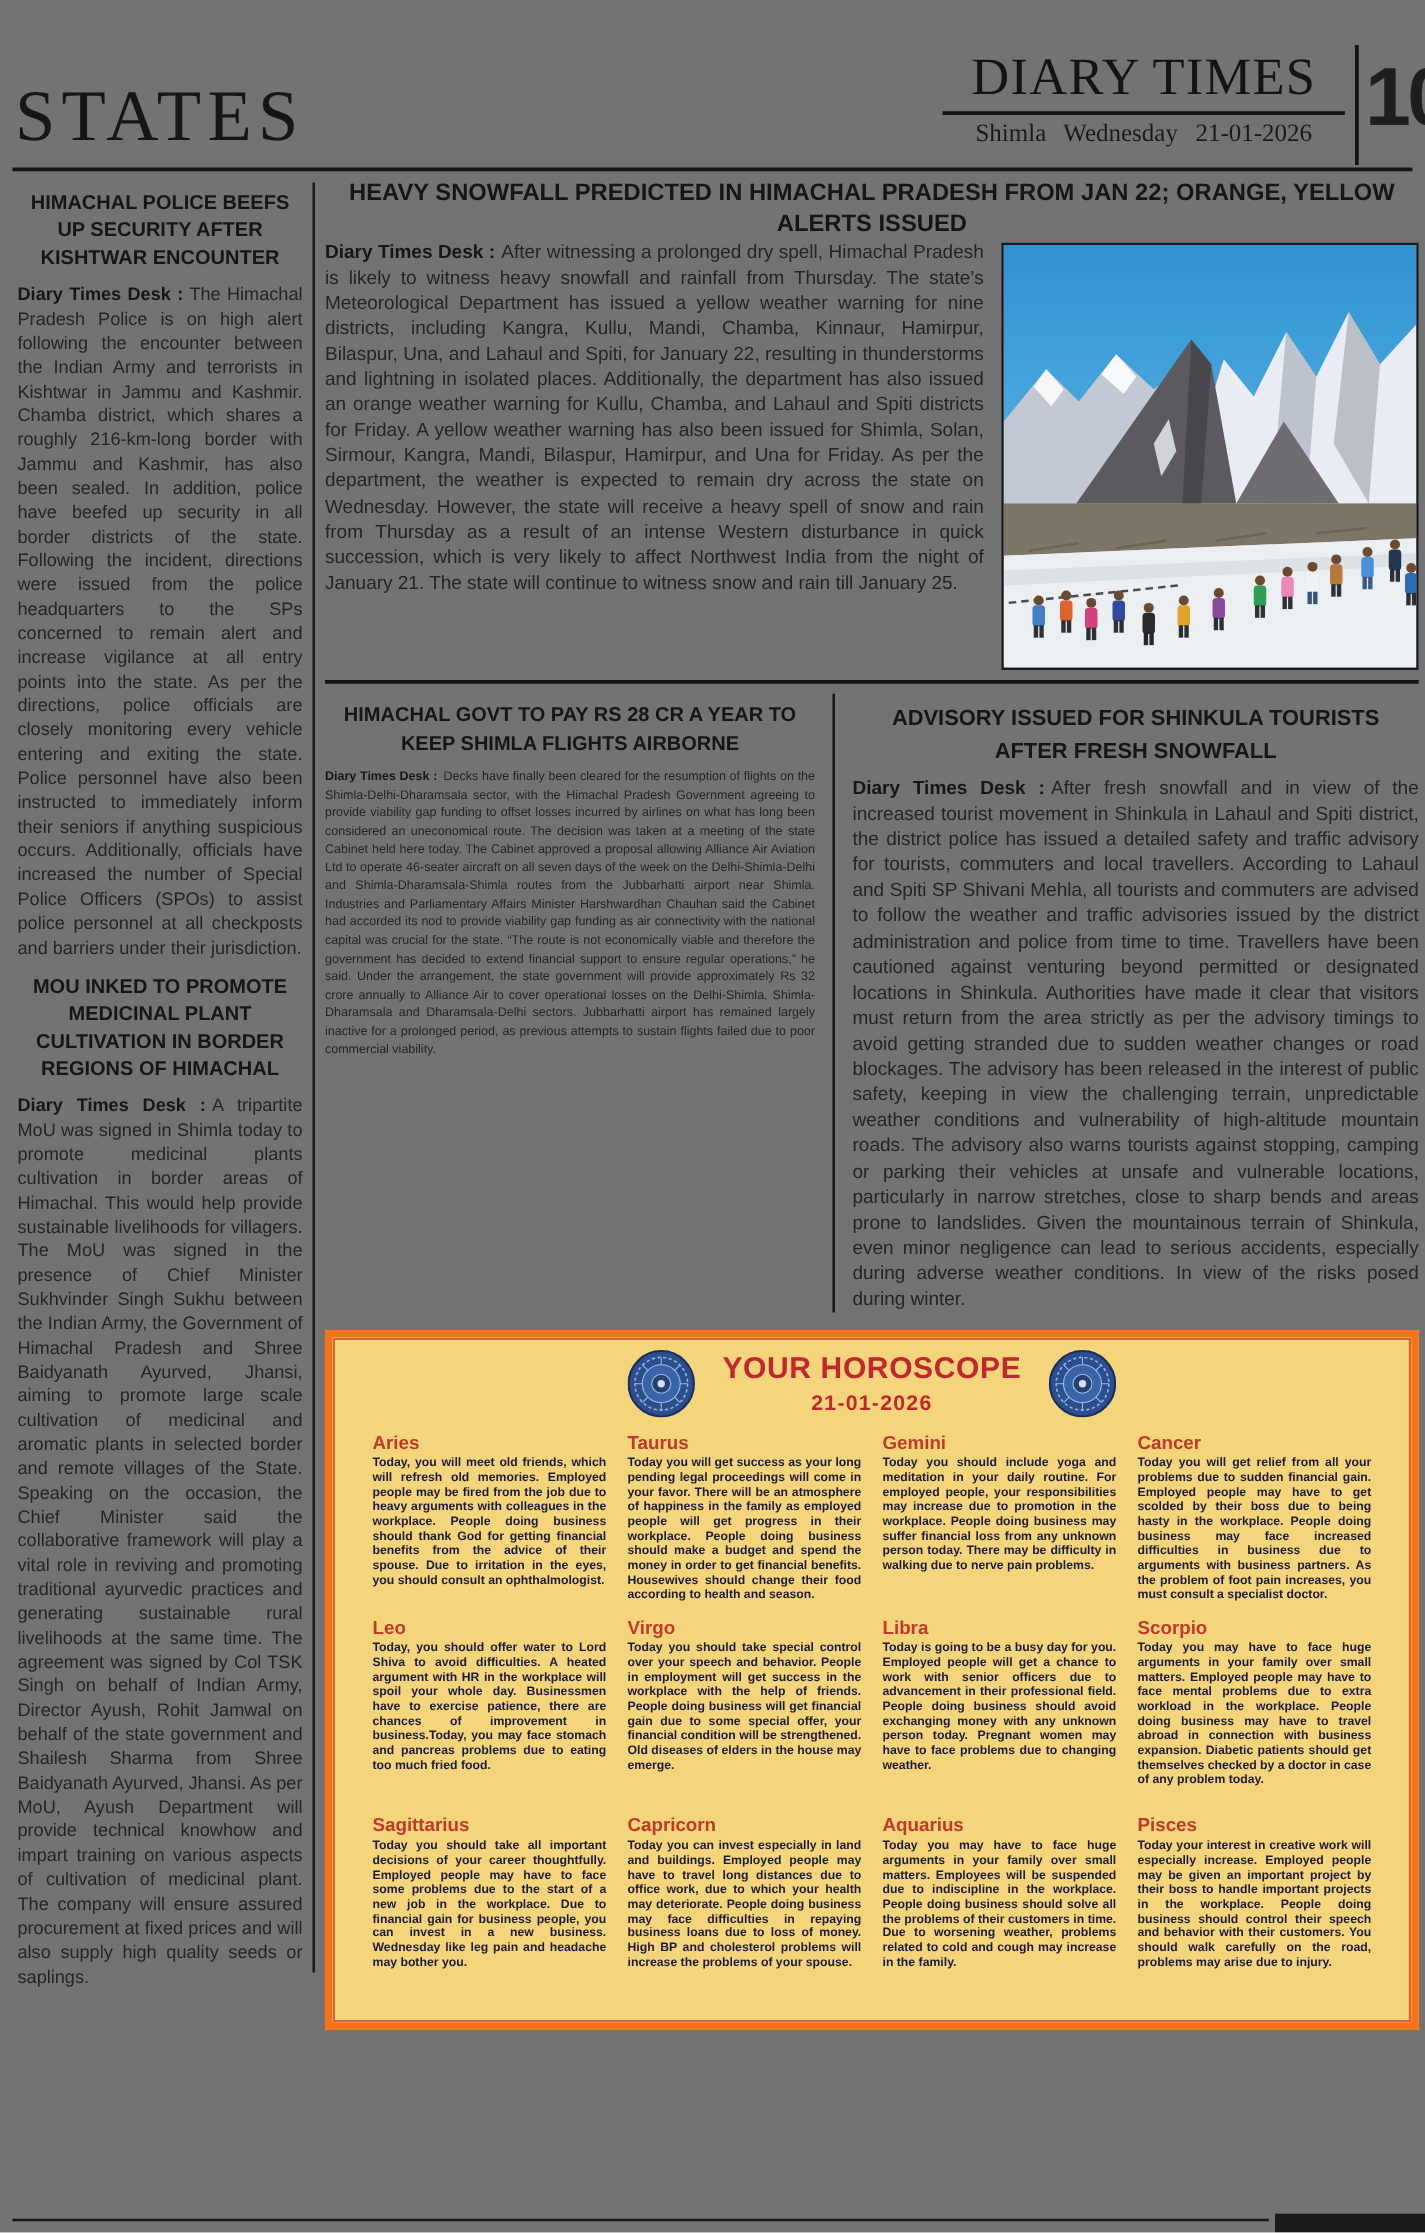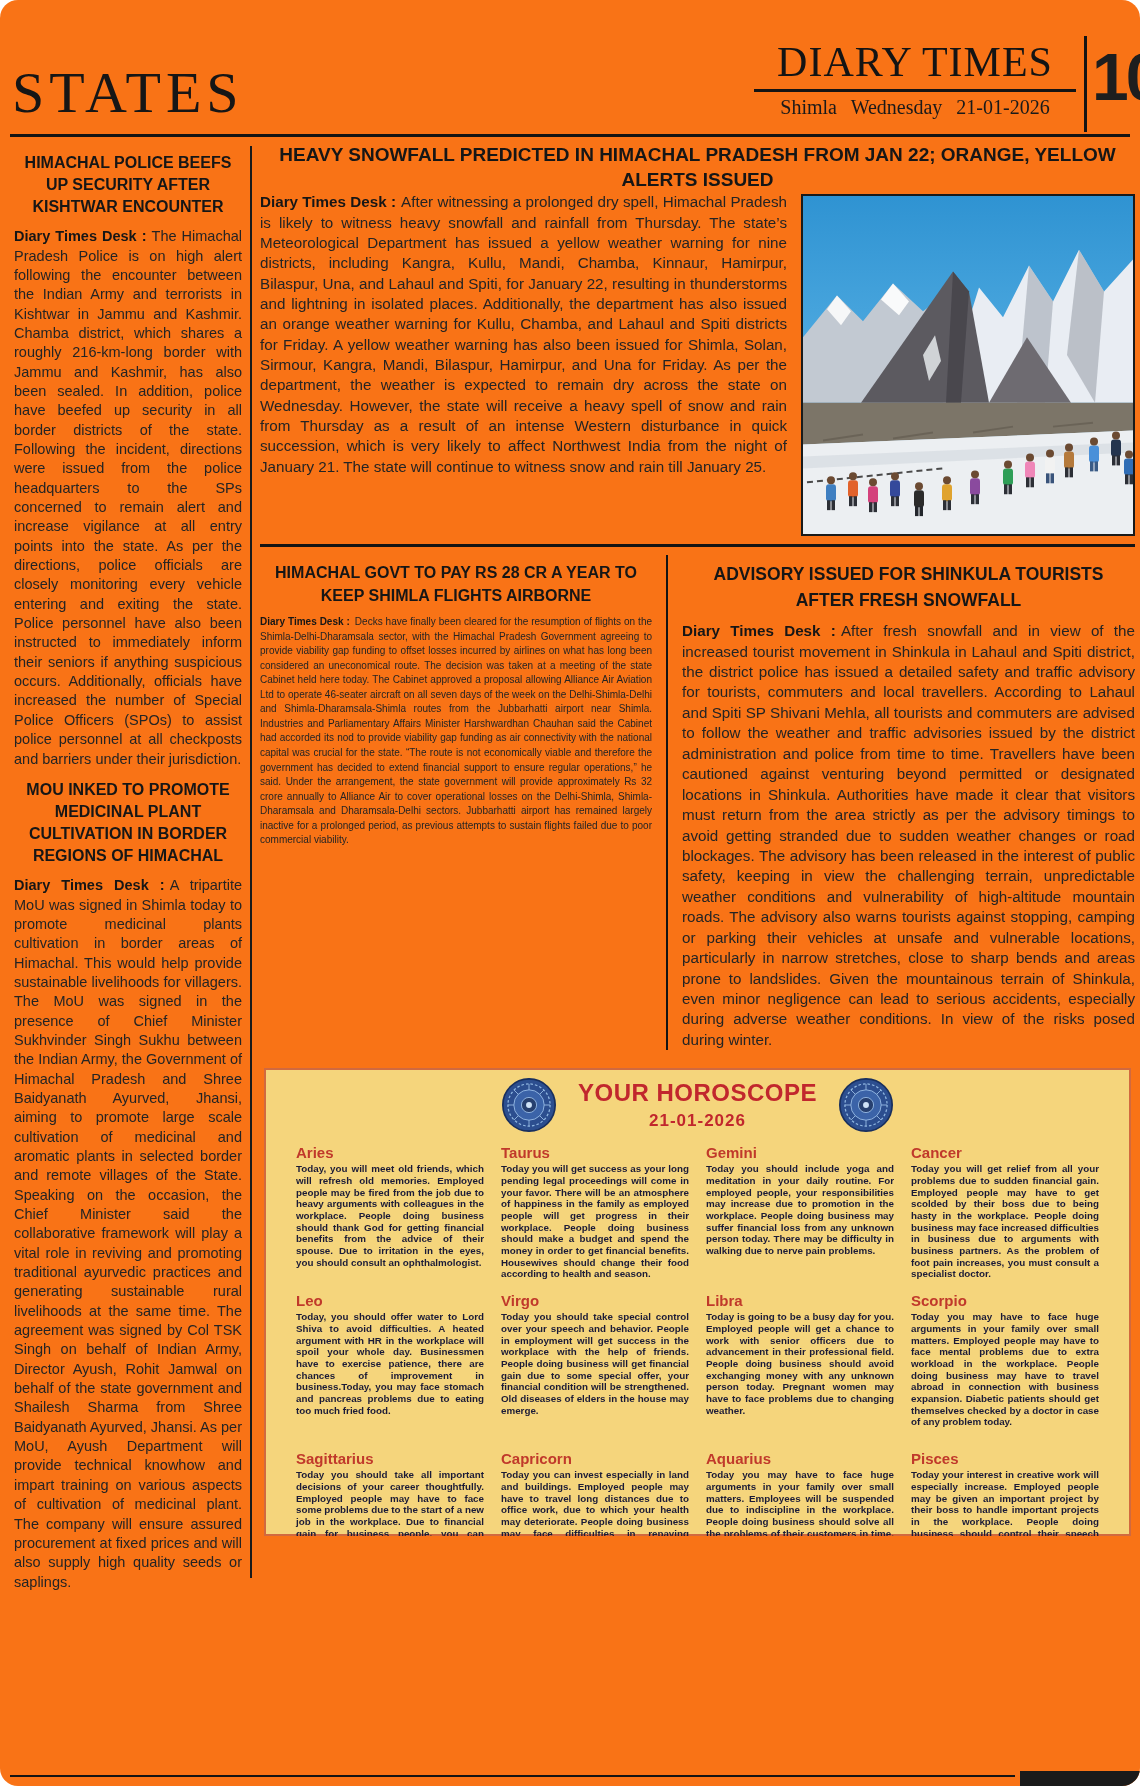--- a/index.html
+++ b/index.html
@@ -3,8 +3,8 @@
 <meta charset="utf-8">
 <style>
   html,body{margin:0;padding:0;background:#ffffff;}
-  .page{position:relative;width:1140px;height:1786px;background:#f97316;overflow:hidden;
-        font-family:"Liberation Sans",sans-serif;color:#1c1c1c;border-radius:18px;}
+  .page{position:relative;width:1140px;height:1786px;background:#737373;overflow:hidden;
+        font-family:"Liberation Sans",sans-serif;color:#1c1c1c;}
 
   
   .states{position:absolute;left:12px;top:64px;font-family:"Liberation Serif",serif;

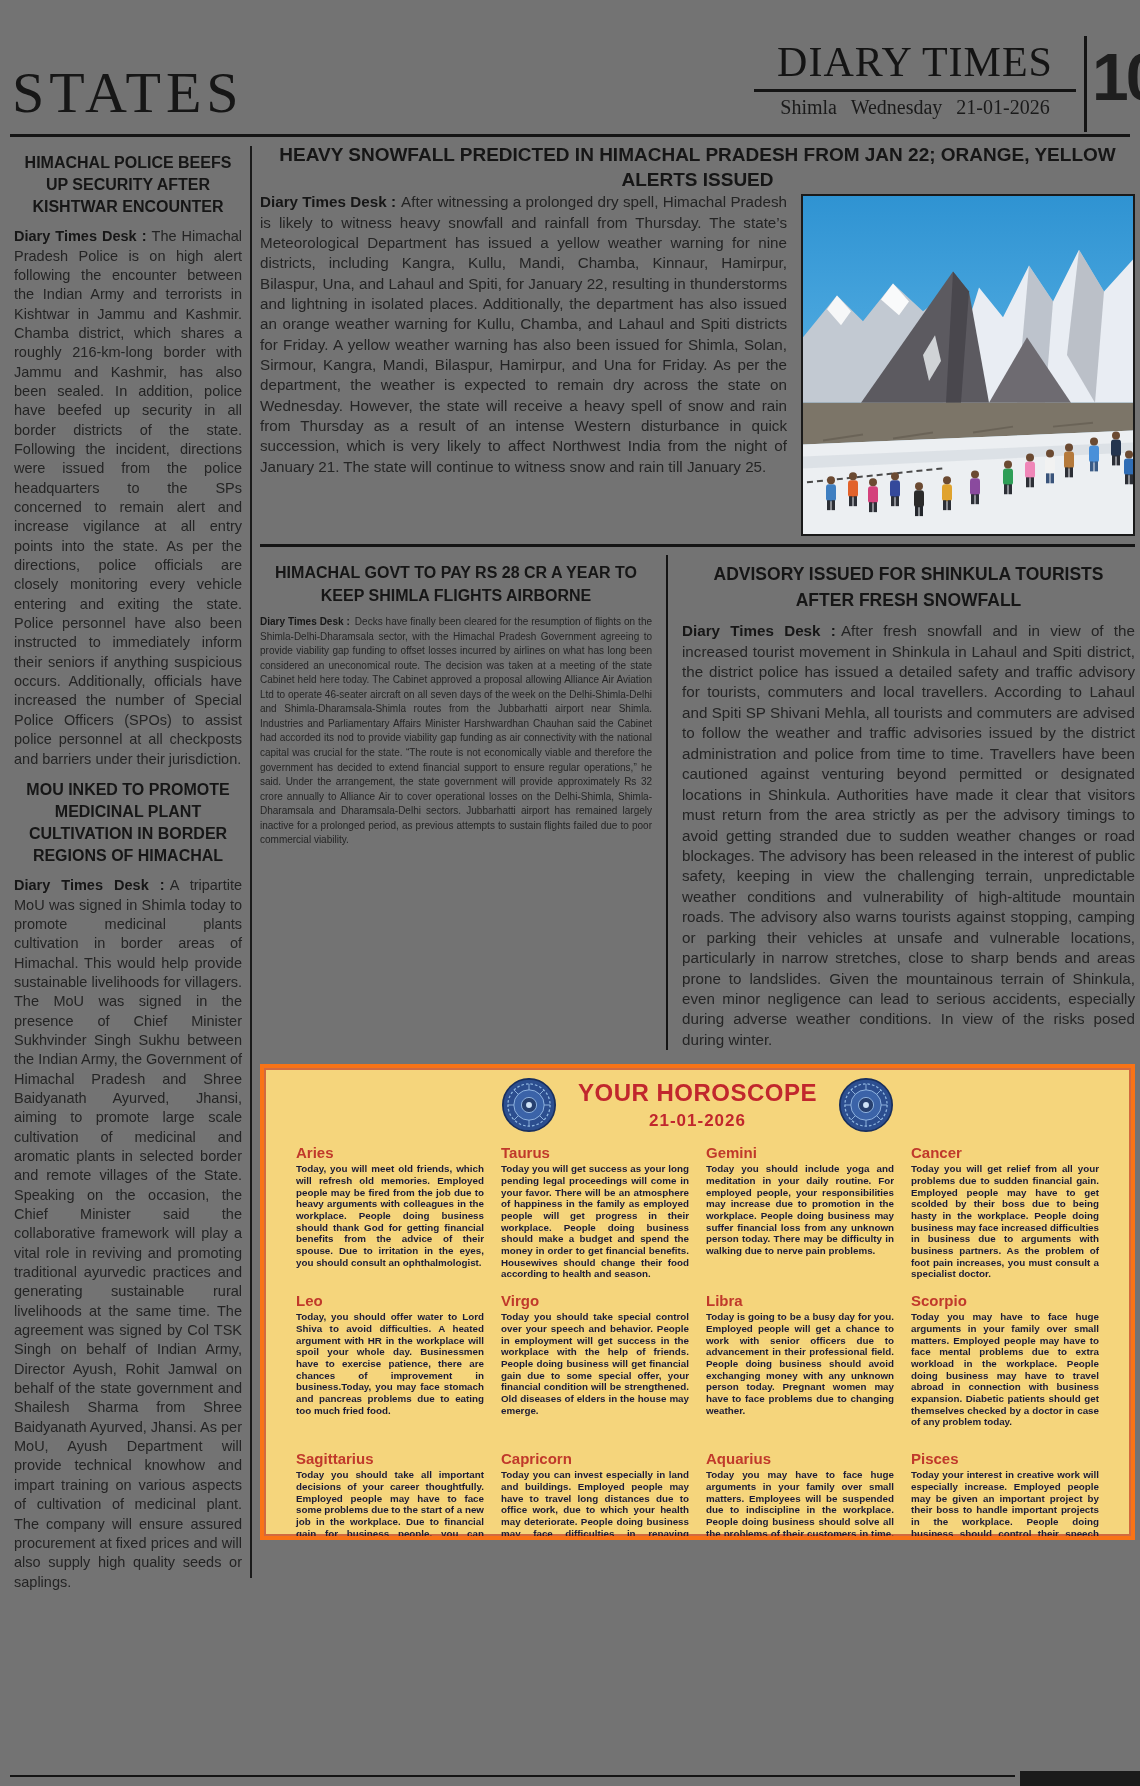--- a/index.html
+++ b/index.html
@@ -49,8 +49,8 @@
   .advisory p{font-size:15.2px;line-height:1.345;color:#242424;}
 
   
-  .horoscope{box-sizing:border-box;margin-top:14px;height:476px;background:#f5d57c;
-             border:4px solid #f97316;box-shadow:inset 0 0 0 2px rgba(196,68,43,.75);
+  .horoscope{box-sizing:border-box;margin-top:14px;height:560px;background:#f5d57c;
+             border:6px solid #f97316;box-shadow:inset 0 0 0 2px rgba(196,68,43,.75);
              padding:10px 26px 8px;overflow:hidden;}
   .h-head{display:flex;align-items:center;justify-content:center;gap:22px;margin-bottom:12px;}
   .h-titles{text-align:center;}

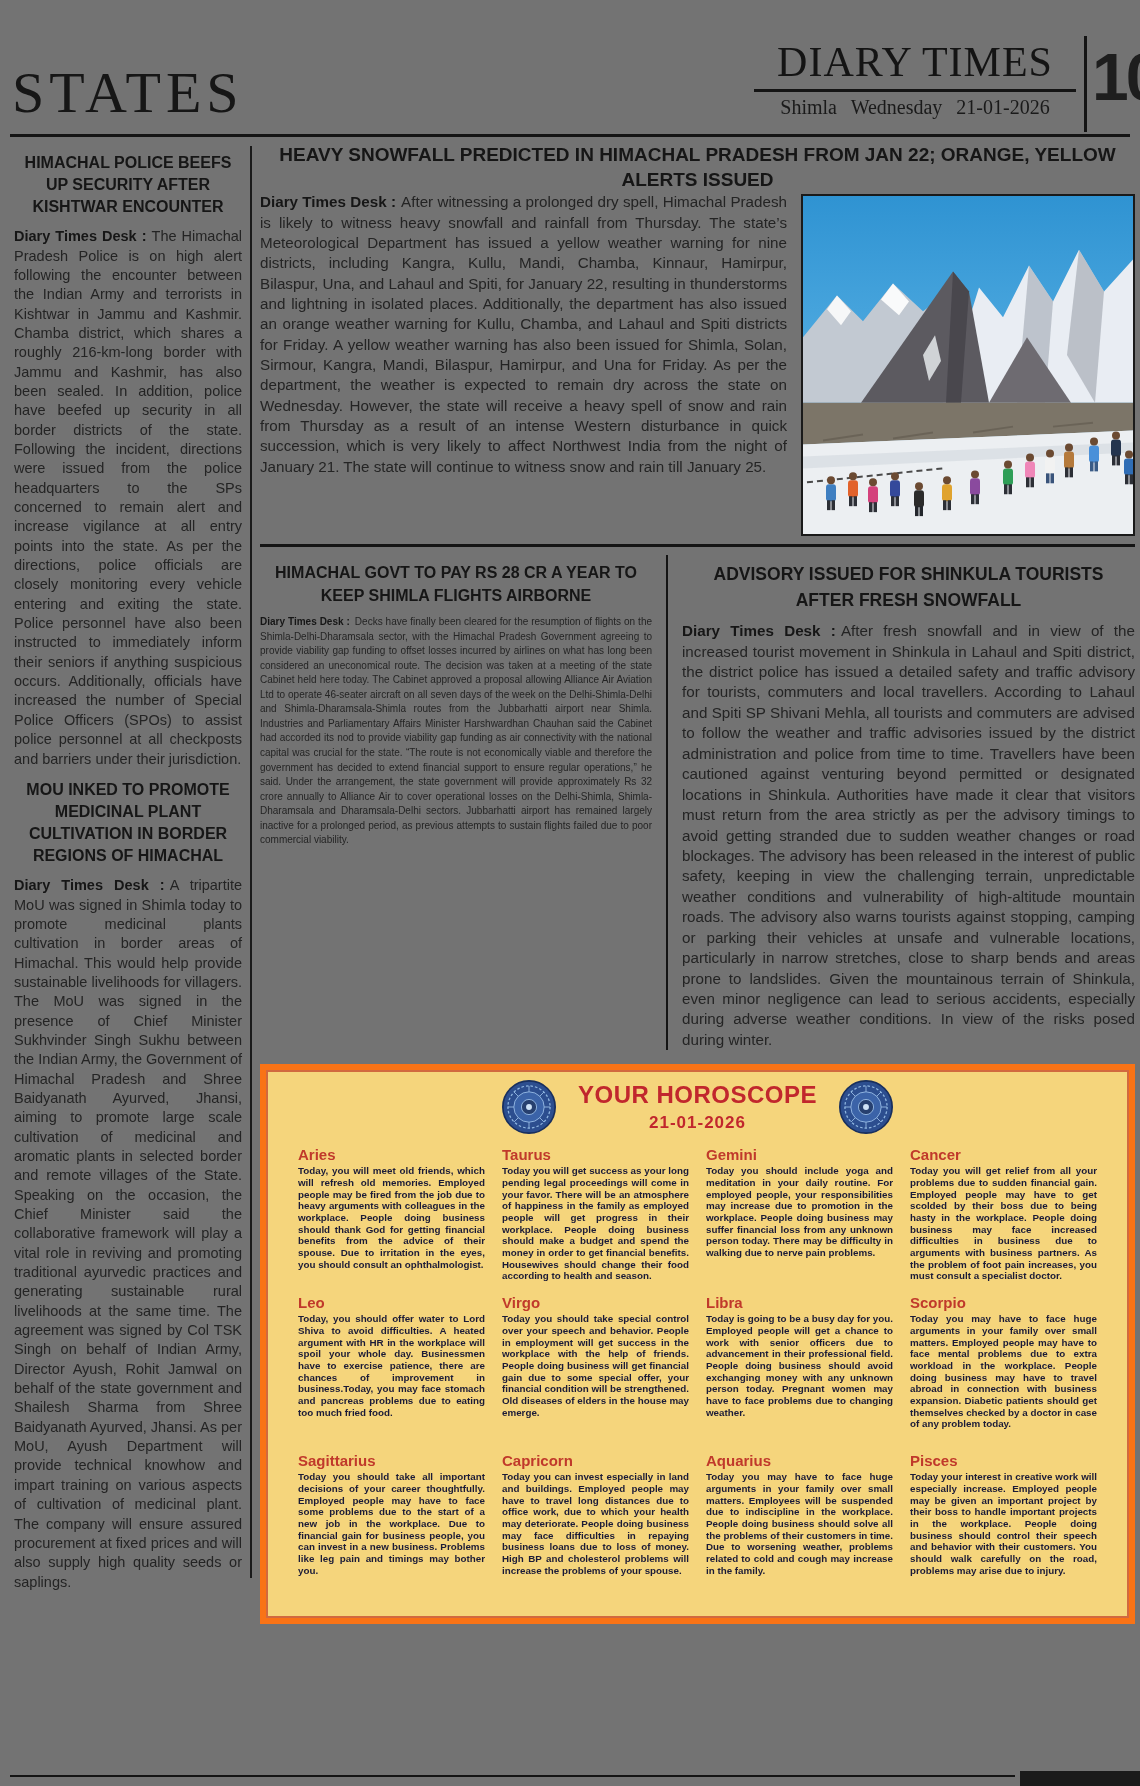--- a/index.html
+++ b/index.html
@@ -309,7 +309,7 @@
             </div>
           <div>
               <p class="sign-name">Sagittarius</p>
-              <p class="sign-text">Today you should take all important decisions of your career thoughtfully. Employed people may have to face some problems due to the start of a new job in the workplace. Due to financial gain for business people, you can invest in a new business. Problems like leg pain and timings may bother you.</p>
+              <p class="sign-text">Today you should take all important decisions of your career thoughtfully. Employed people may have to face some problems due to the start of a new job in the workplace. Due to financial gain for business people, you can invest in a new business. Wednesday like leg pain and headache may bother you.</p>
             </div>
           <div>
               <p class="sign-name">Capricorn</p>

